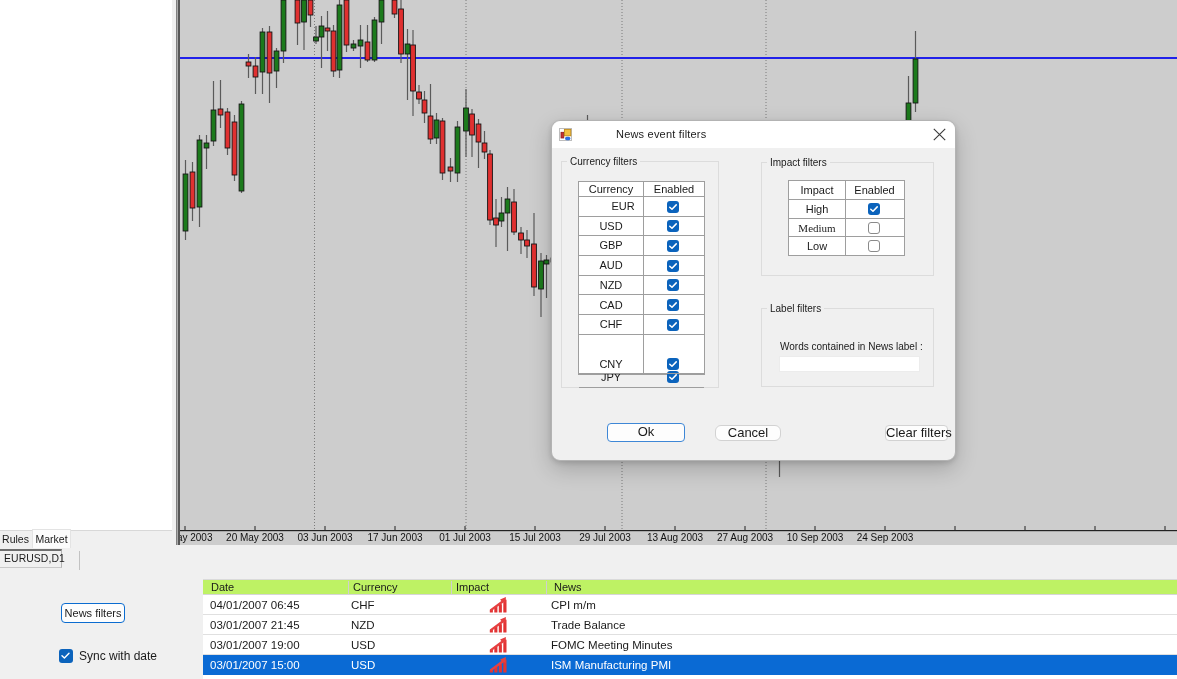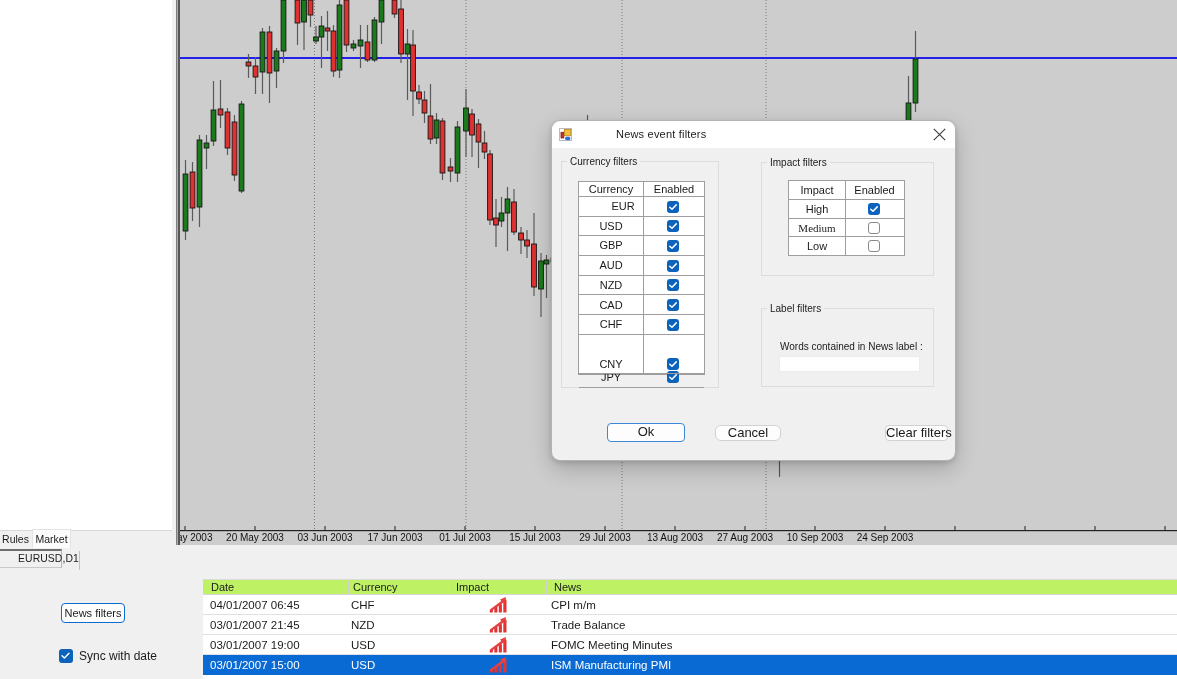--- a/index.html
+++ b/index.html
@@ -15,7 +15,7 @@
 .tabtxt{font-size:10.5px;color:#1a1a1a;}
 #tabmarket{left:32px;top:529px;width:39px;height:19px;background:#fcfcfc;border:1px solid #e3e3e3;border-bottom:none;text-align:center;line-height:18px;}
 #tabrules{left:0px;top:531px;width:31px;height:17px;text-align:center;line-height:16px;}
-#eurusdtab{left:0px;top:549px;width:62px;height:19px;background:#f0f0f0;border-top:2px solid #6e6e6e;border-right:1px solid #b5b5b5;border-bottom:1px solid #c9c9c9;font-size:10.4px;line-height:16px;padding-left:18px;letter-spacing:0.1px;}
+#eurusdtab{left:0px;top:549px;width:62px;height:19px;background:#f0f0f0;border-top:2px solid #6e6e6e;border-right:1px solid #b5b5b5;border-bottom:1px solid #c9c9c9;font-size:10.4px;line-height:16px;padding-left:4px;letter-spacing:0.1px;}
 #tabsep{left:79px;top:551px;width:1px;height:19px;background:#c2c2c2;}
 
 #newsfilters{left:61px;top:603px;width:64px;height:20px;background:#fdfdfd;border:1px solid #0b6cd0;border-radius:4px;font-size:11px;text-align:center;line-height:18px;}

